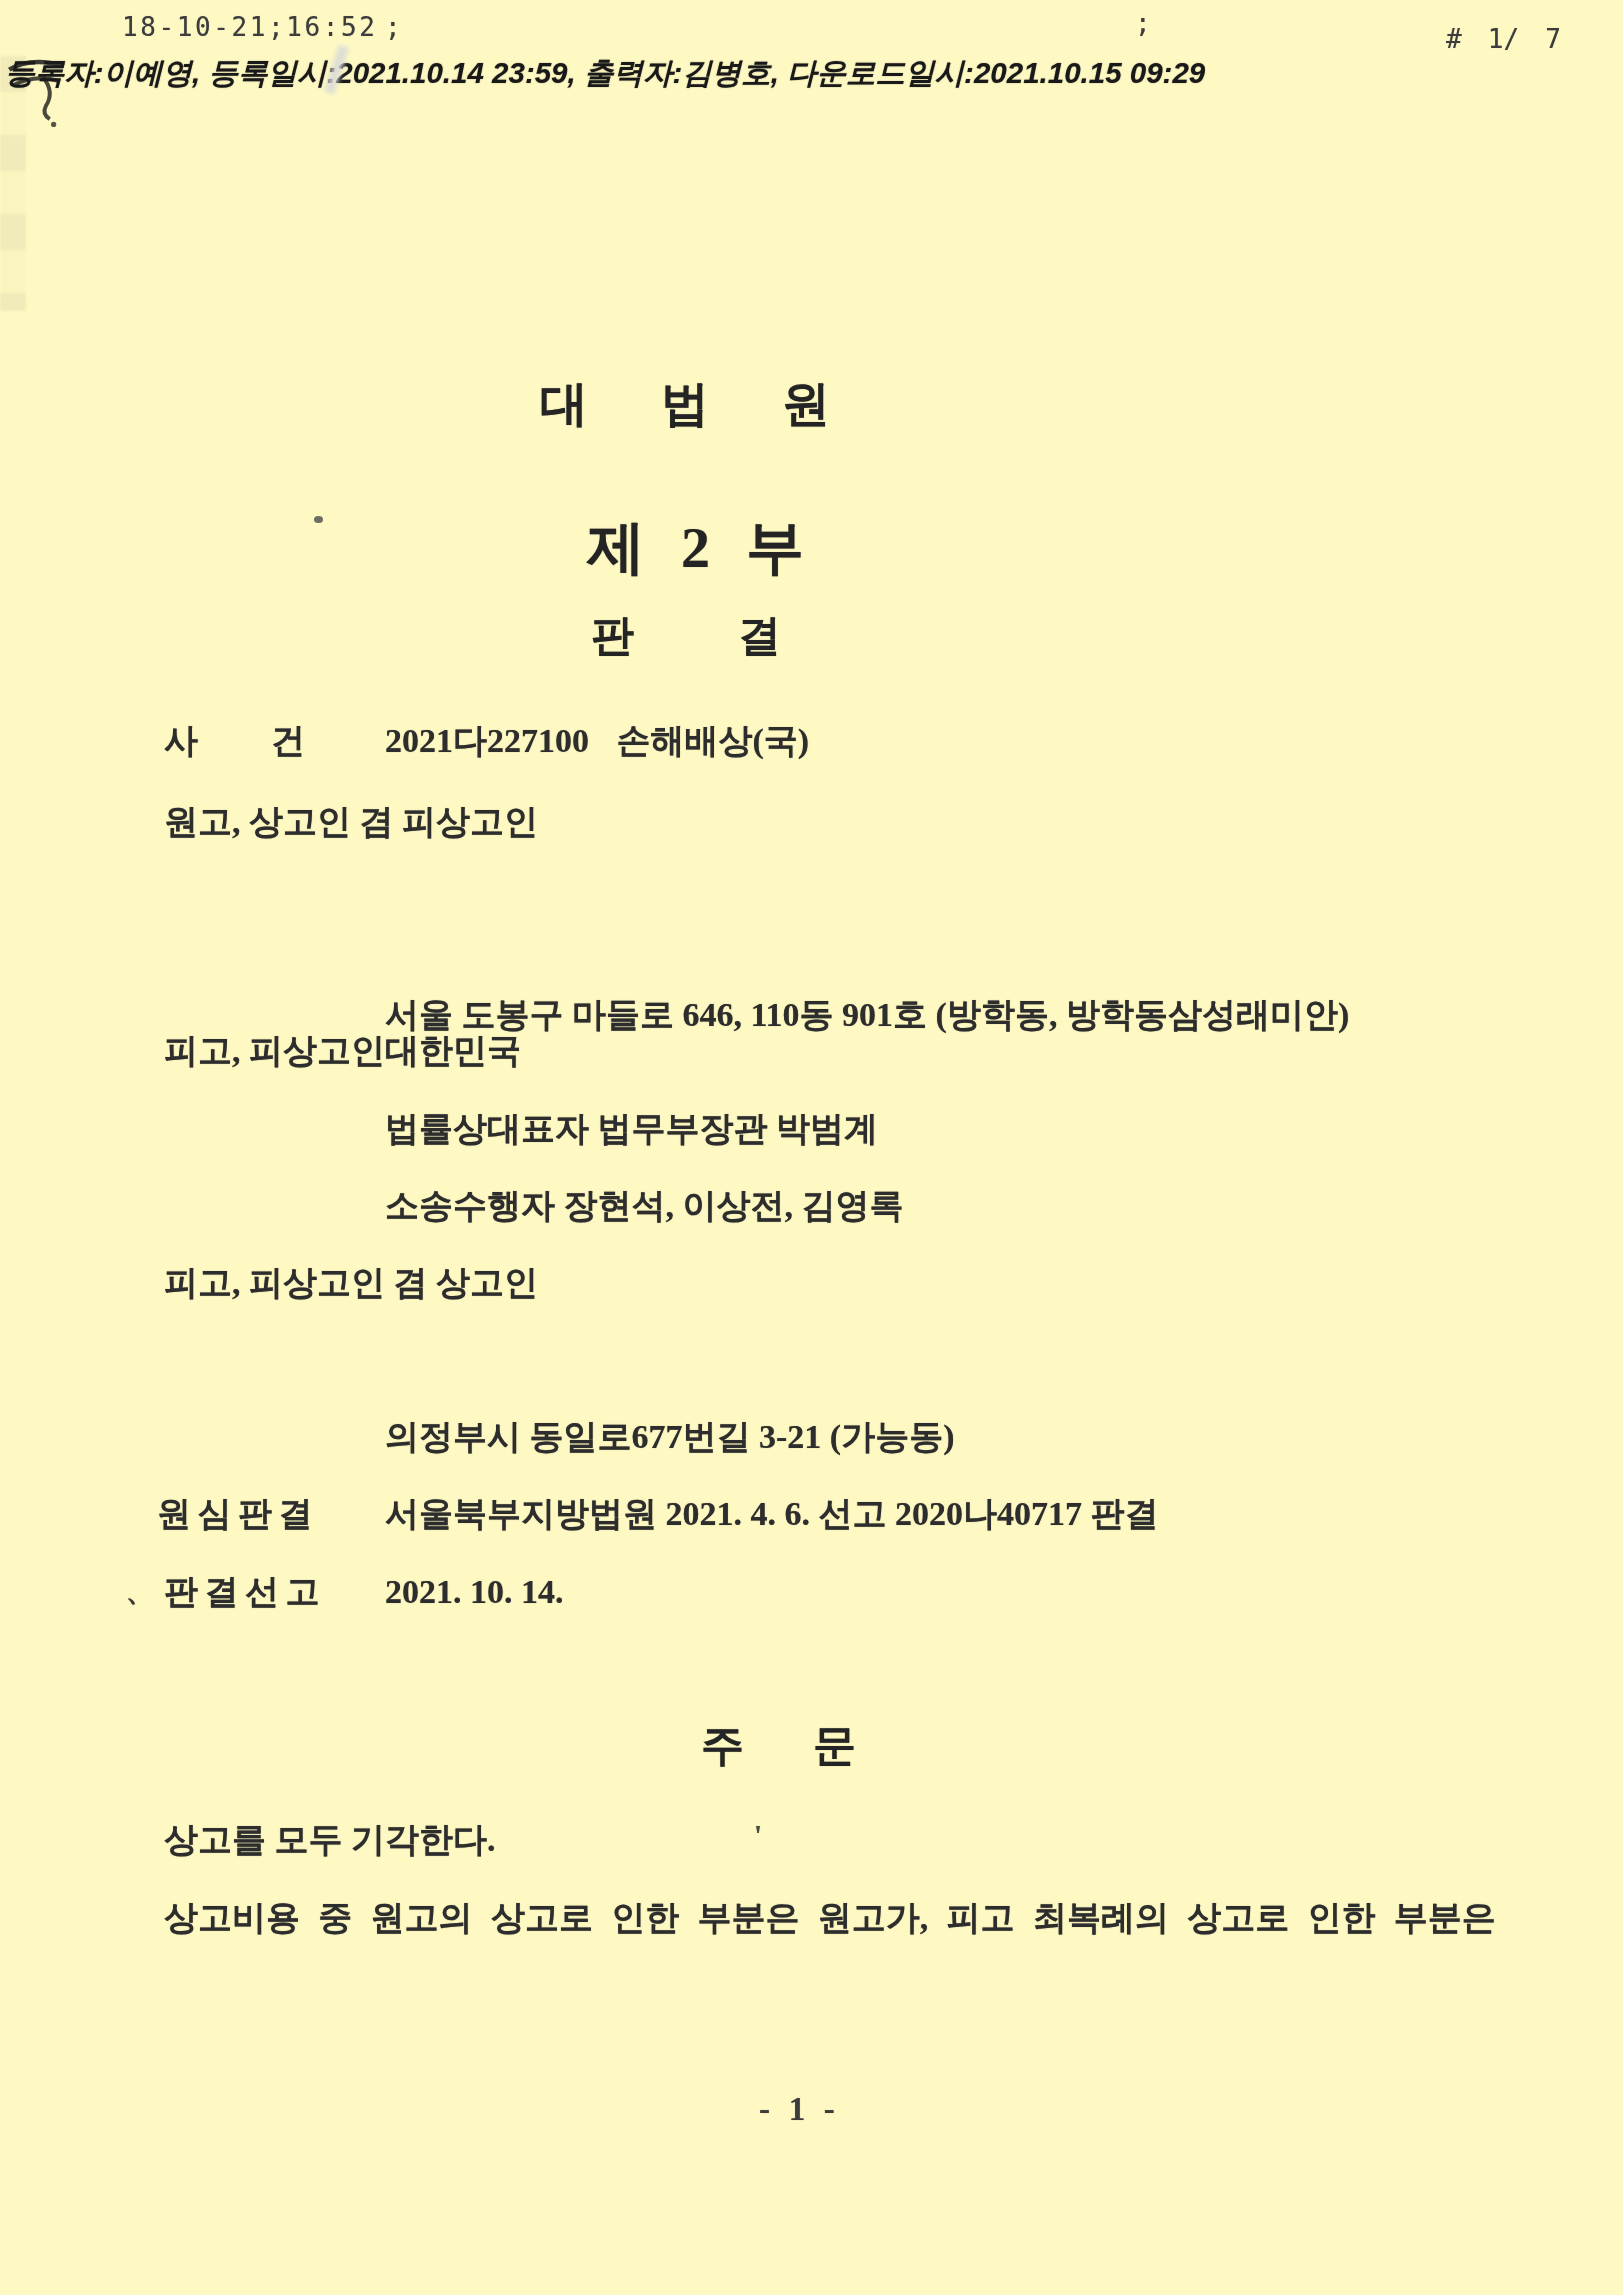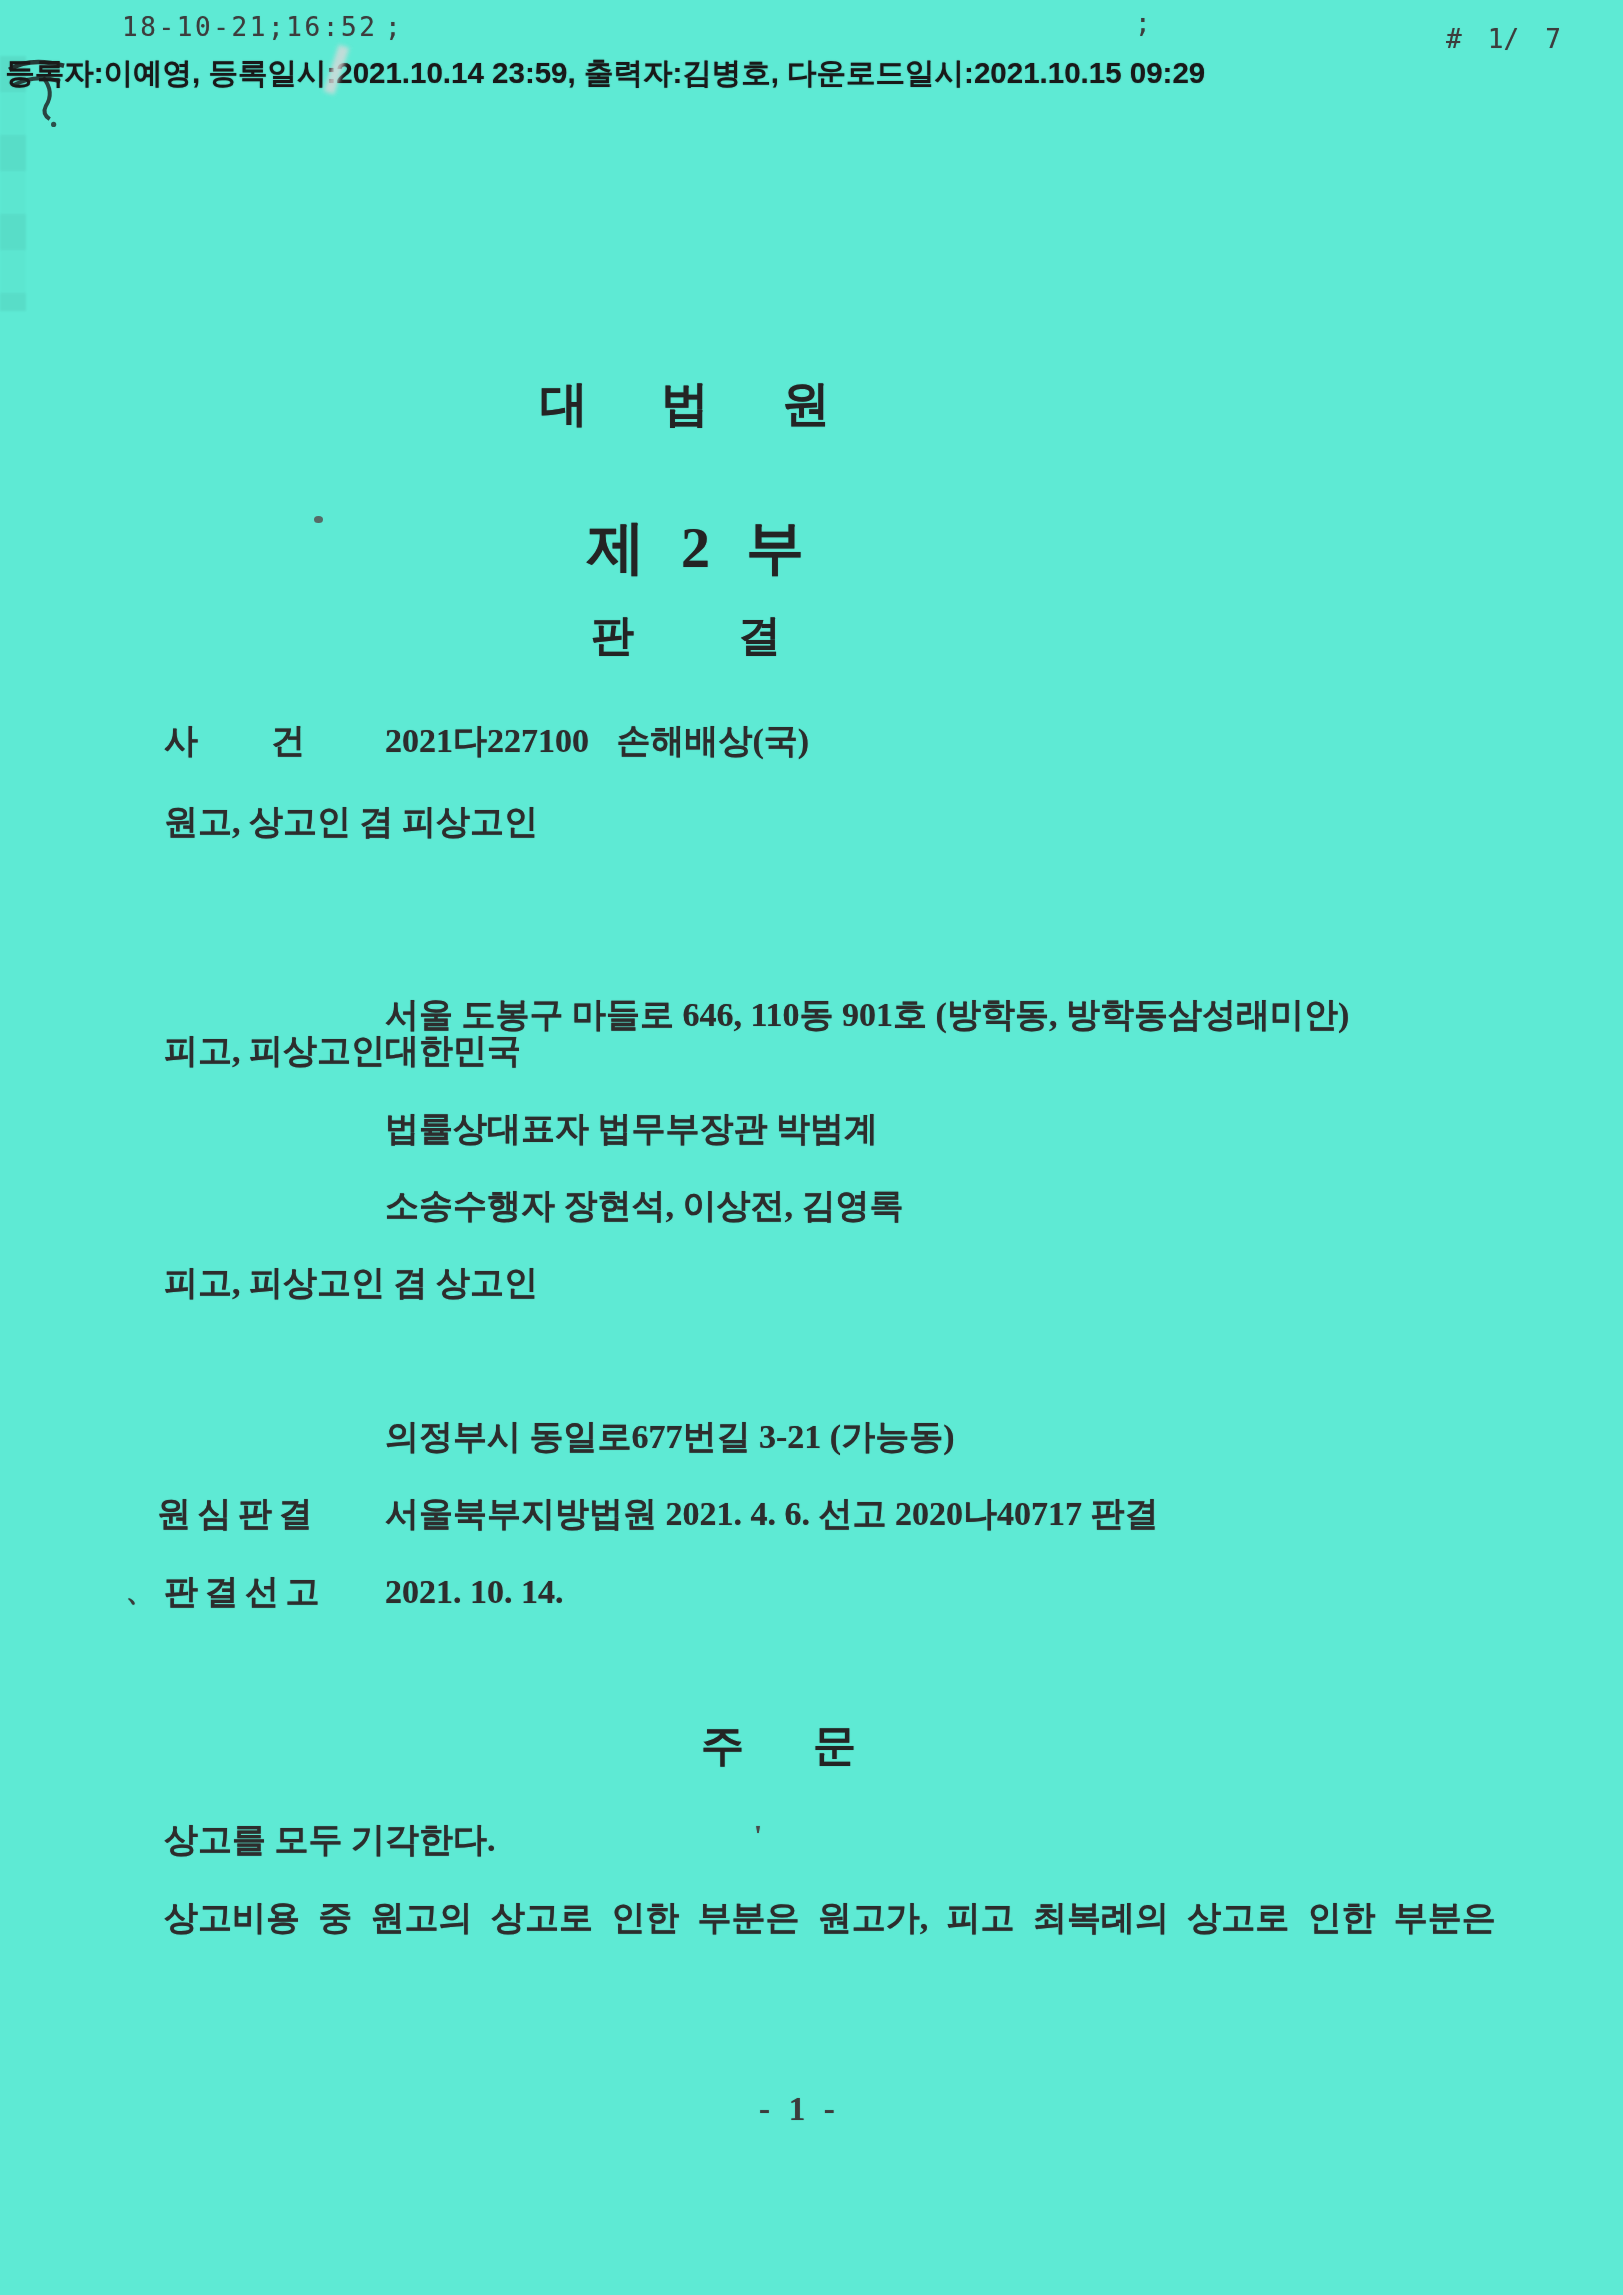--- a/index.html
+++ b/index.html
@@ -8,7 +8,7 @@
     width:1624px;
     height:2295px;
     margin:0 auto;
-    background:#5eead4;
+    background:#fef9c3;
     overflow:hidden;
     font-family:"Liberation Serif","DejaVu Serif",serif;
     color:#2d2d2d;

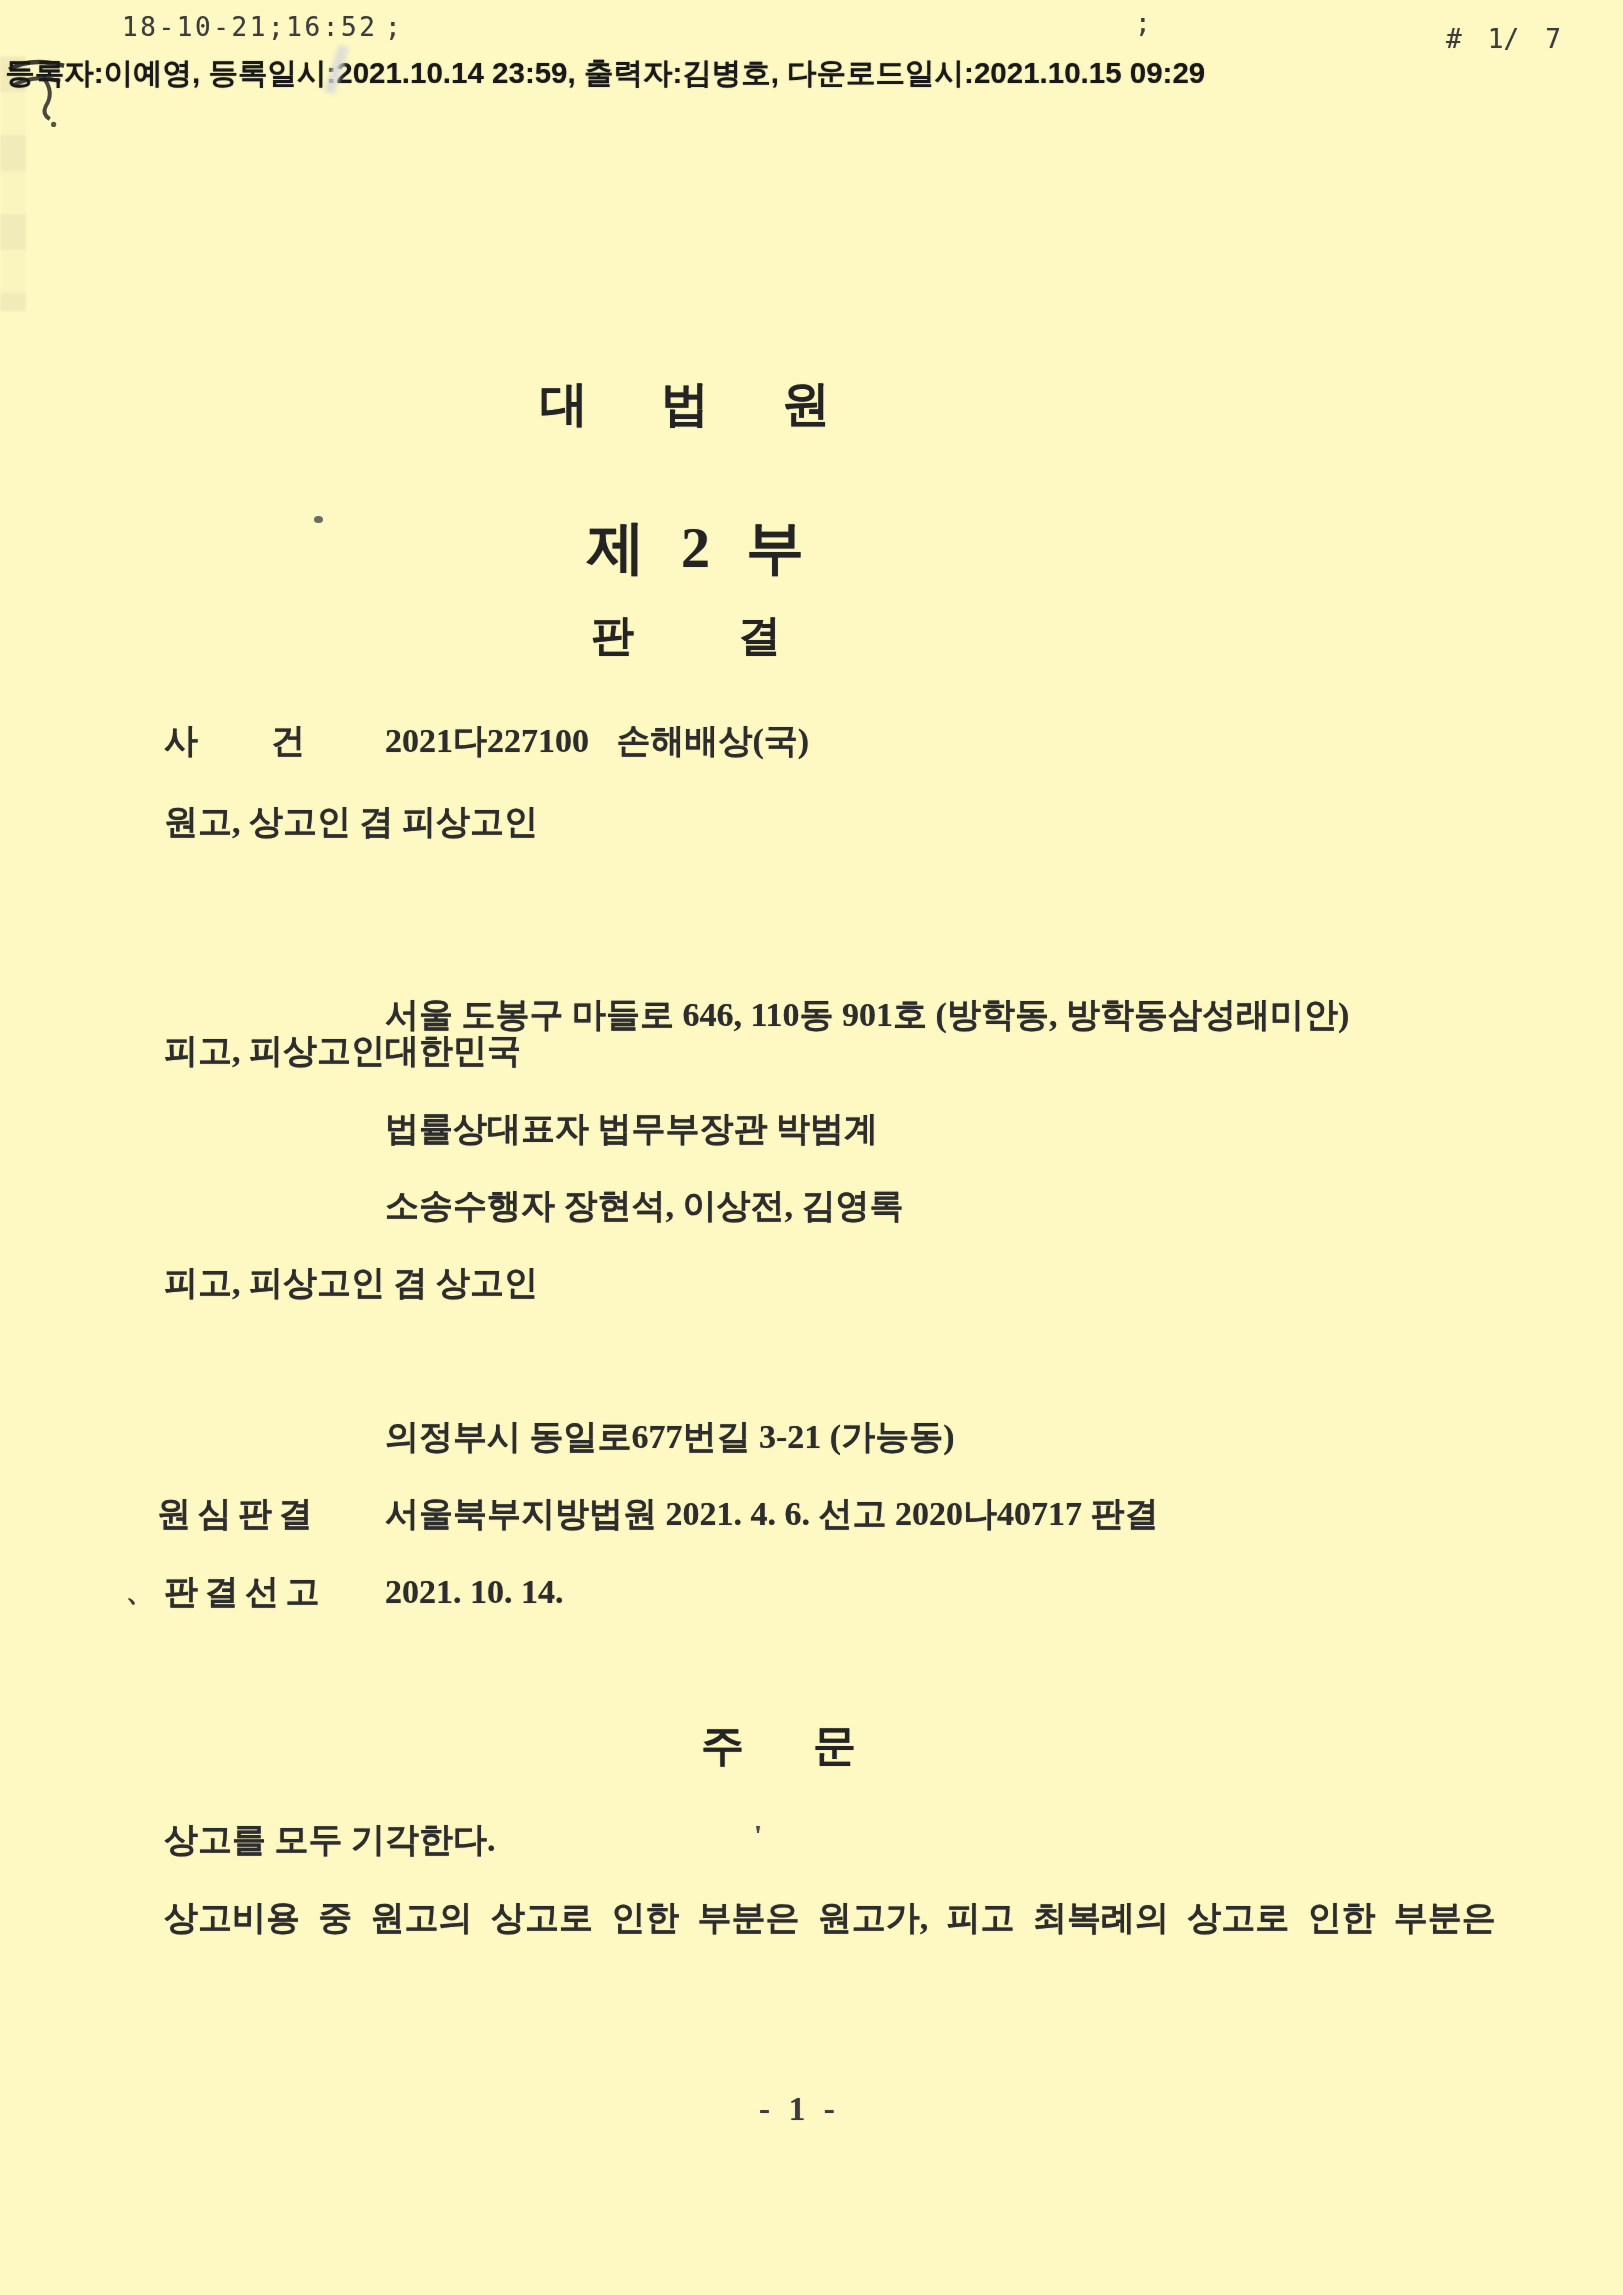--- a/index.html
+++ b/index.html
@@ -34,6 +34,7 @@
     color:#191919;
     letter-spacing:0px;
     text-shadow:0 0 1.3px rgba(10,10,10,0.45);
+    font-style:italic;
   }
   .title{font-weight:700;color:#242424;}
   .body-text{font-size:34px;font-weight:700;color:#2d2d2d;}

